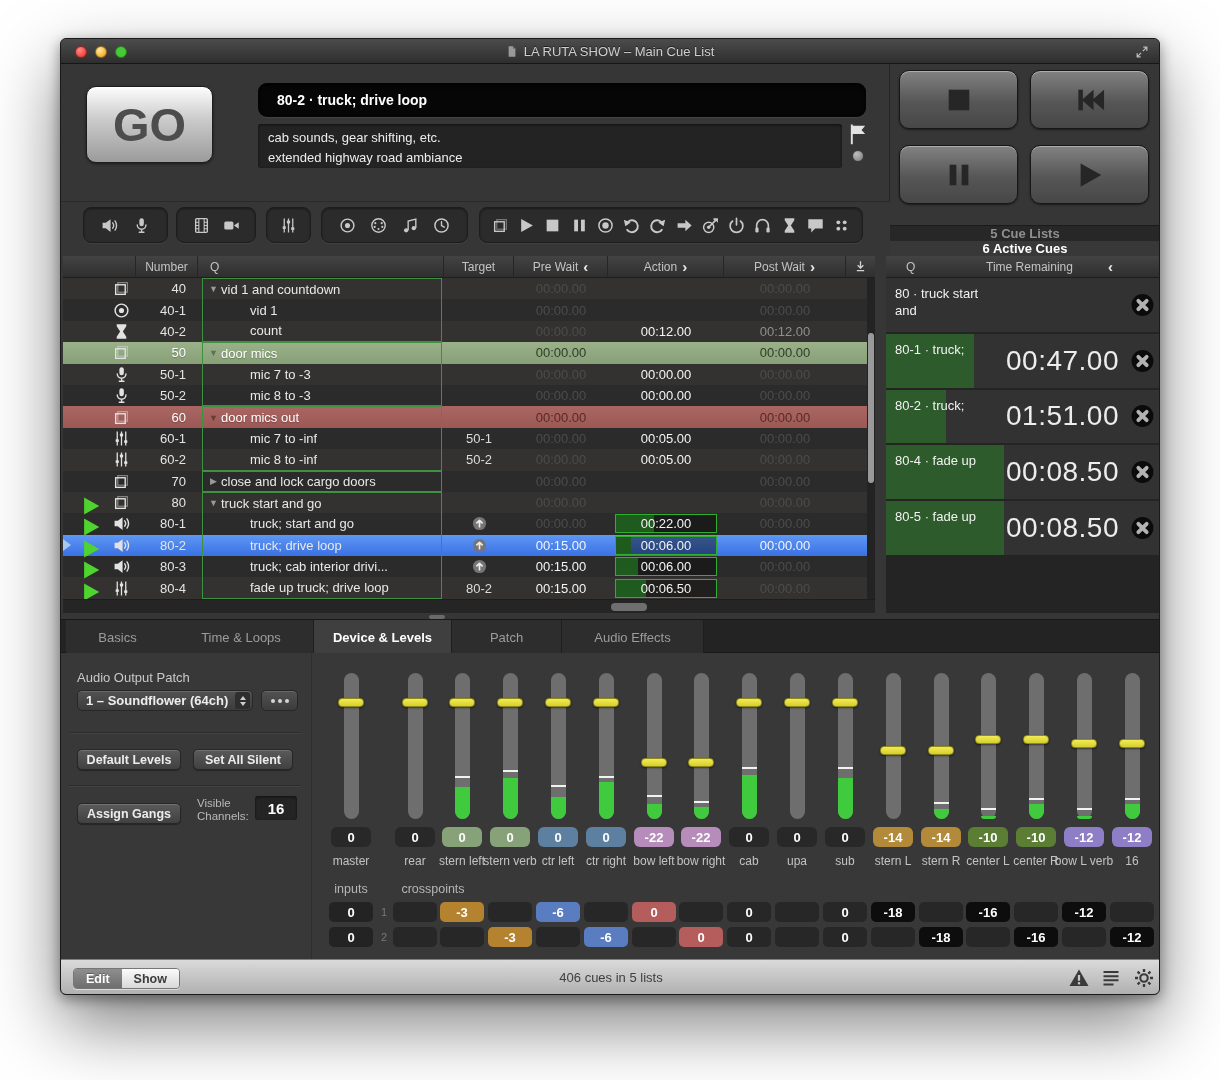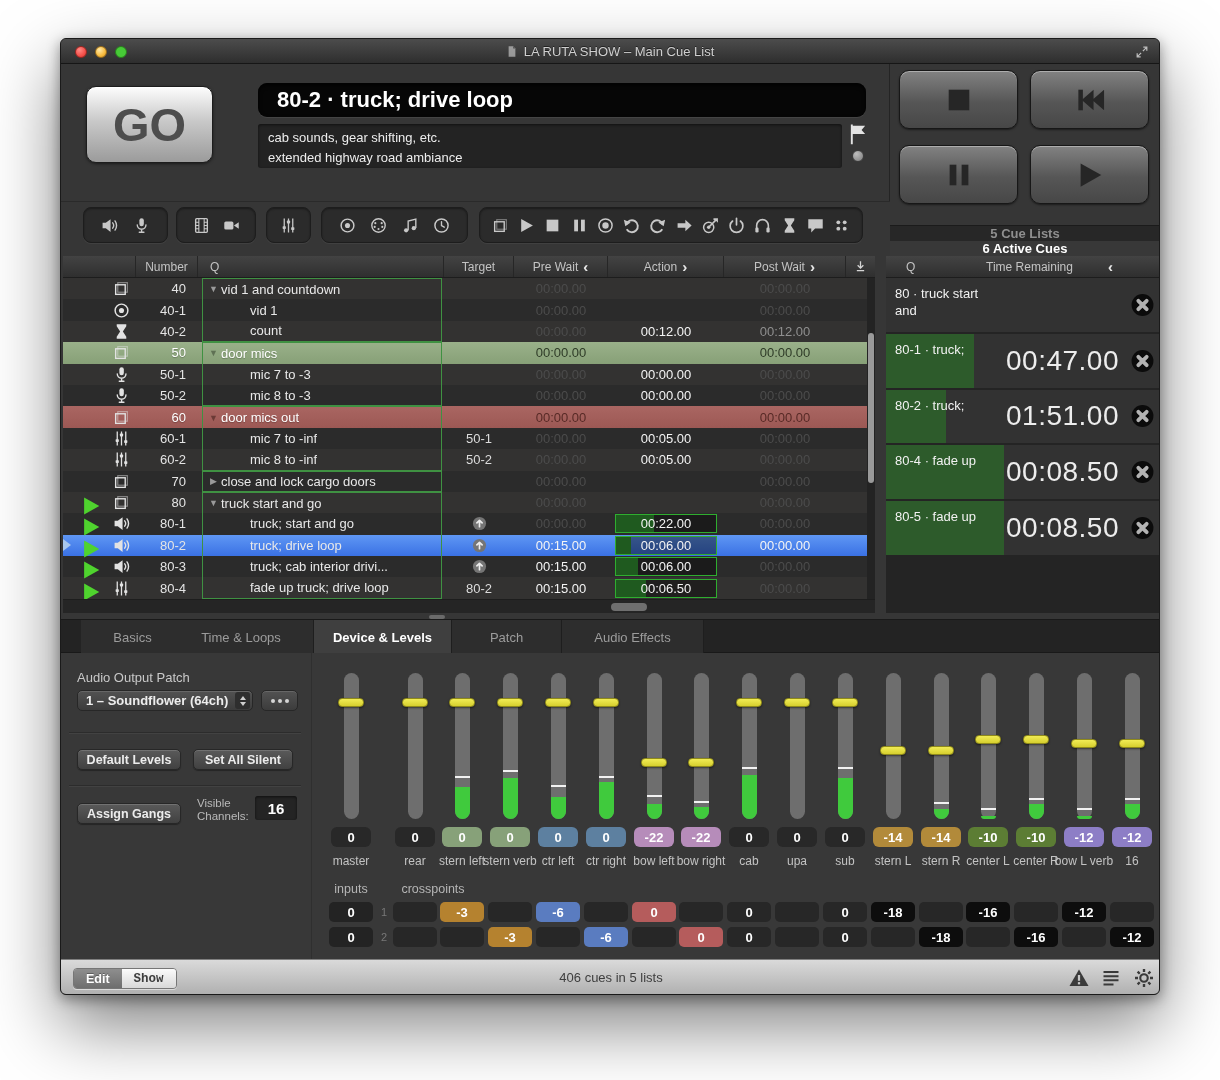--- a/index.html
+++ b/index.html
@@ -26,7 +26,7 @@
     box-shadow:inset 0 1px 0 rgba(255,255,255,.9),0 1px 3px rgba(0,0,0,.5);
     display:flex;align-items:center;justify-content:center;font-size:47px;font-weight:bold;color:#4d4d4d;cursor:pointer;}
   .standby-bar{position:absolute;left:197px;top:44px;width:608px;height:34px;background:#060606;border-radius:9px;
-    color:#fff;font-size:22px;font-weight:bold;display:flex;align-items:center;padding-left:19px;
+    color:#fff;font-size:14px;font-weight:bold;display:flex;align-items:center;padding-left:19px;
     box-shadow:inset 0 2px 4px rgba(0,0,0,.9),0 1px 0 rgba(255,255,255,.07);}
   .notes{position:absolute;left:197px;top:85px;width:584px;height:44px;background:#232323;border-radius:3px;
     color:#ededed;font-size:13px;line-height:1.5;padding:4px 10px;box-shadow:inset 0 1px 3px rgba(0,0,0,.55);}

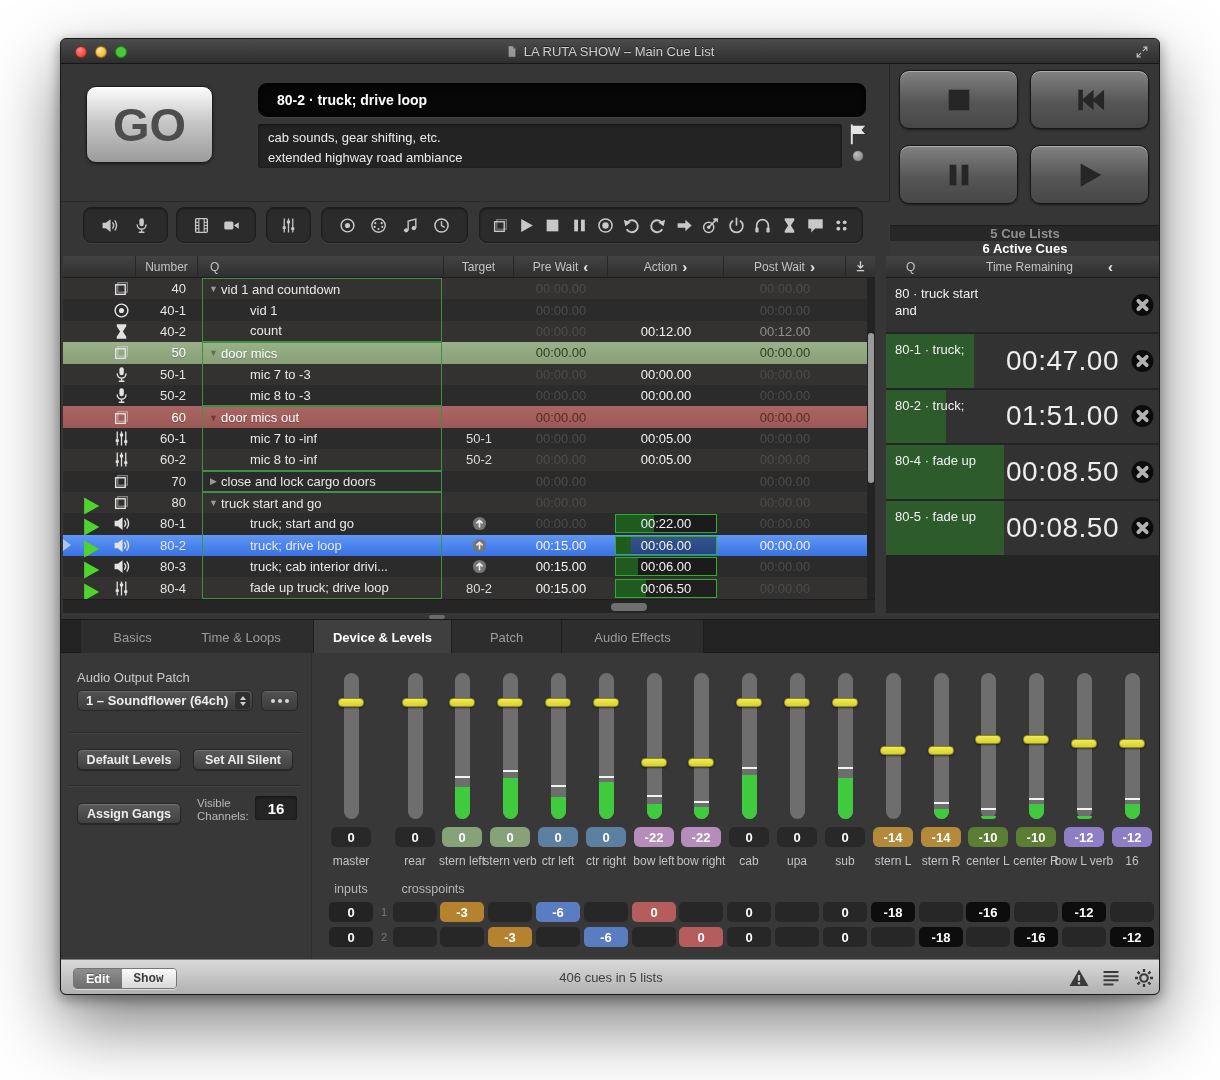--- a/index.html
+++ b/index.html
@@ -1025,7 +1025,7 @@
   </div>
 
   <div class="insp-tabs" id="inspTabs">
-      <div class="itab" style="left:20px;width:104px">Basics</div>
+      <div class="itab" style="left:5px;width:104px">Basics</div>
       <div class="itab" style="left:108px;width:145px">Time &amp; Loops</div>
       <div class="itab active" style="left:253px;width:138px">Device &amp; Levels</div>
       <div class="itab" style="left:391px;width:110px">Patch</div>

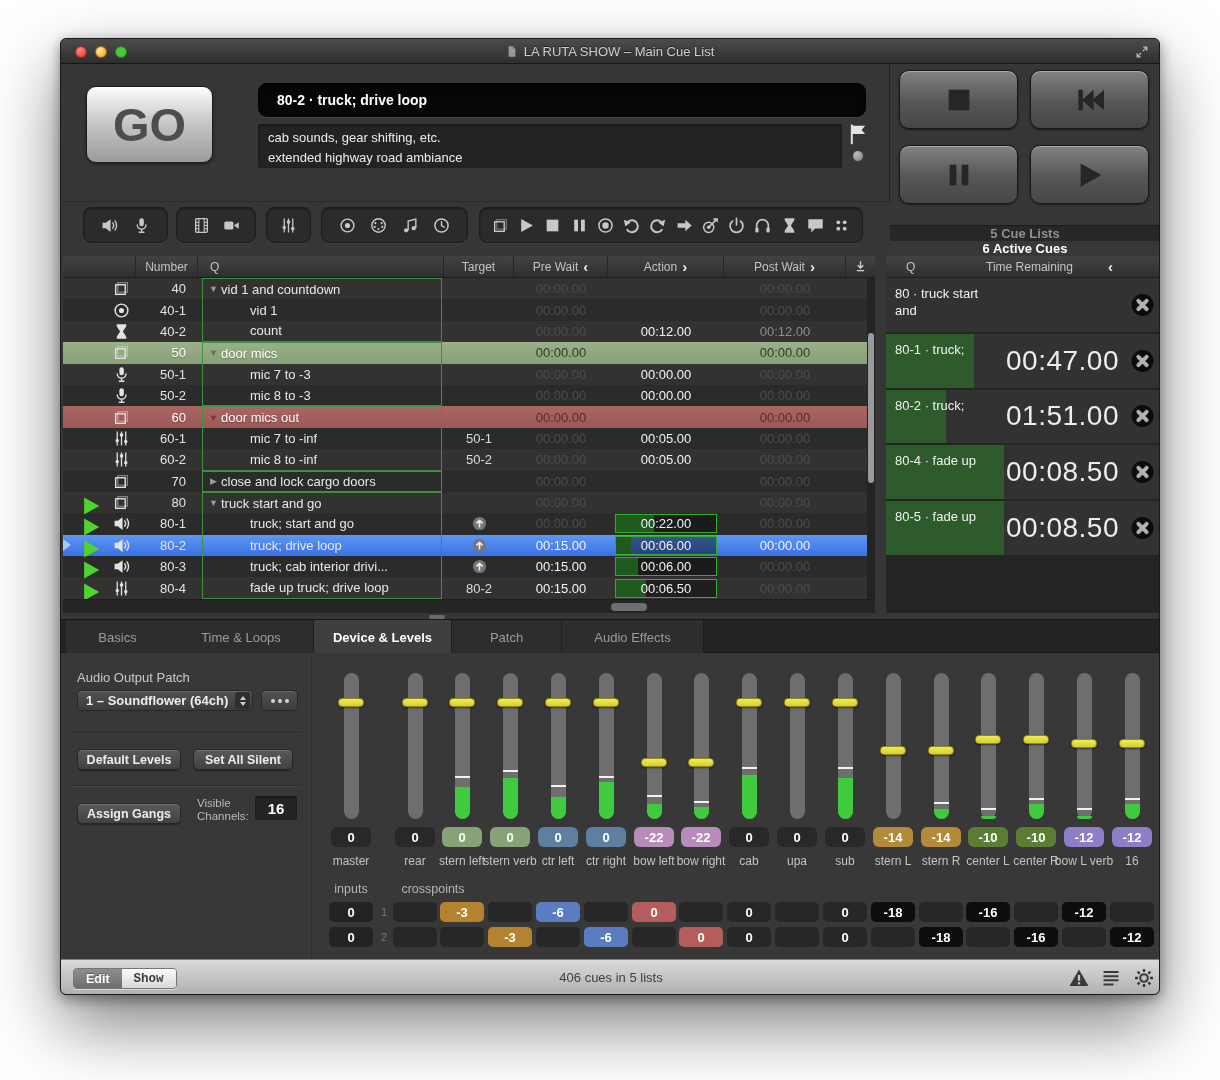--- a/index.html
+++ b/index.html
@@ -161,7 +161,7 @@
     box-shadow:0 1px 0 rgba(255,255,255,.5);}
   .seg-btn{padding:0 12px;display:flex;align-items:center;font-size:12.5px;font-weight:bold;cursor:pointer;}
   .seg-btn.sel{background:linear-gradient(#8e8e8e,#6e6e6e);color:#fff;text-shadow:0 -1px 0 rgba(0,0,0,.3);}
-  .seg-btn.unsel{background:linear-gradient(#fbfbfb,#d8d8d8);color:#3d3d3d;font-family:Liberation Mono, monospace;}
+  .seg-btn.unsel{background:linear-gradient(#fbfbfb,#d8d8d8);color:#3d3d3d;}
   .sb-info{position:absolute;left:0;right:0;top:10px;text-align:center;color:#3e3e3e;font-size:13px;}
   .sb-ico{position:absolute;top:8px;width:20px;height:20px;color:#3a3a3a;cursor:pointer;}
   .ico{display:inline-block;}

